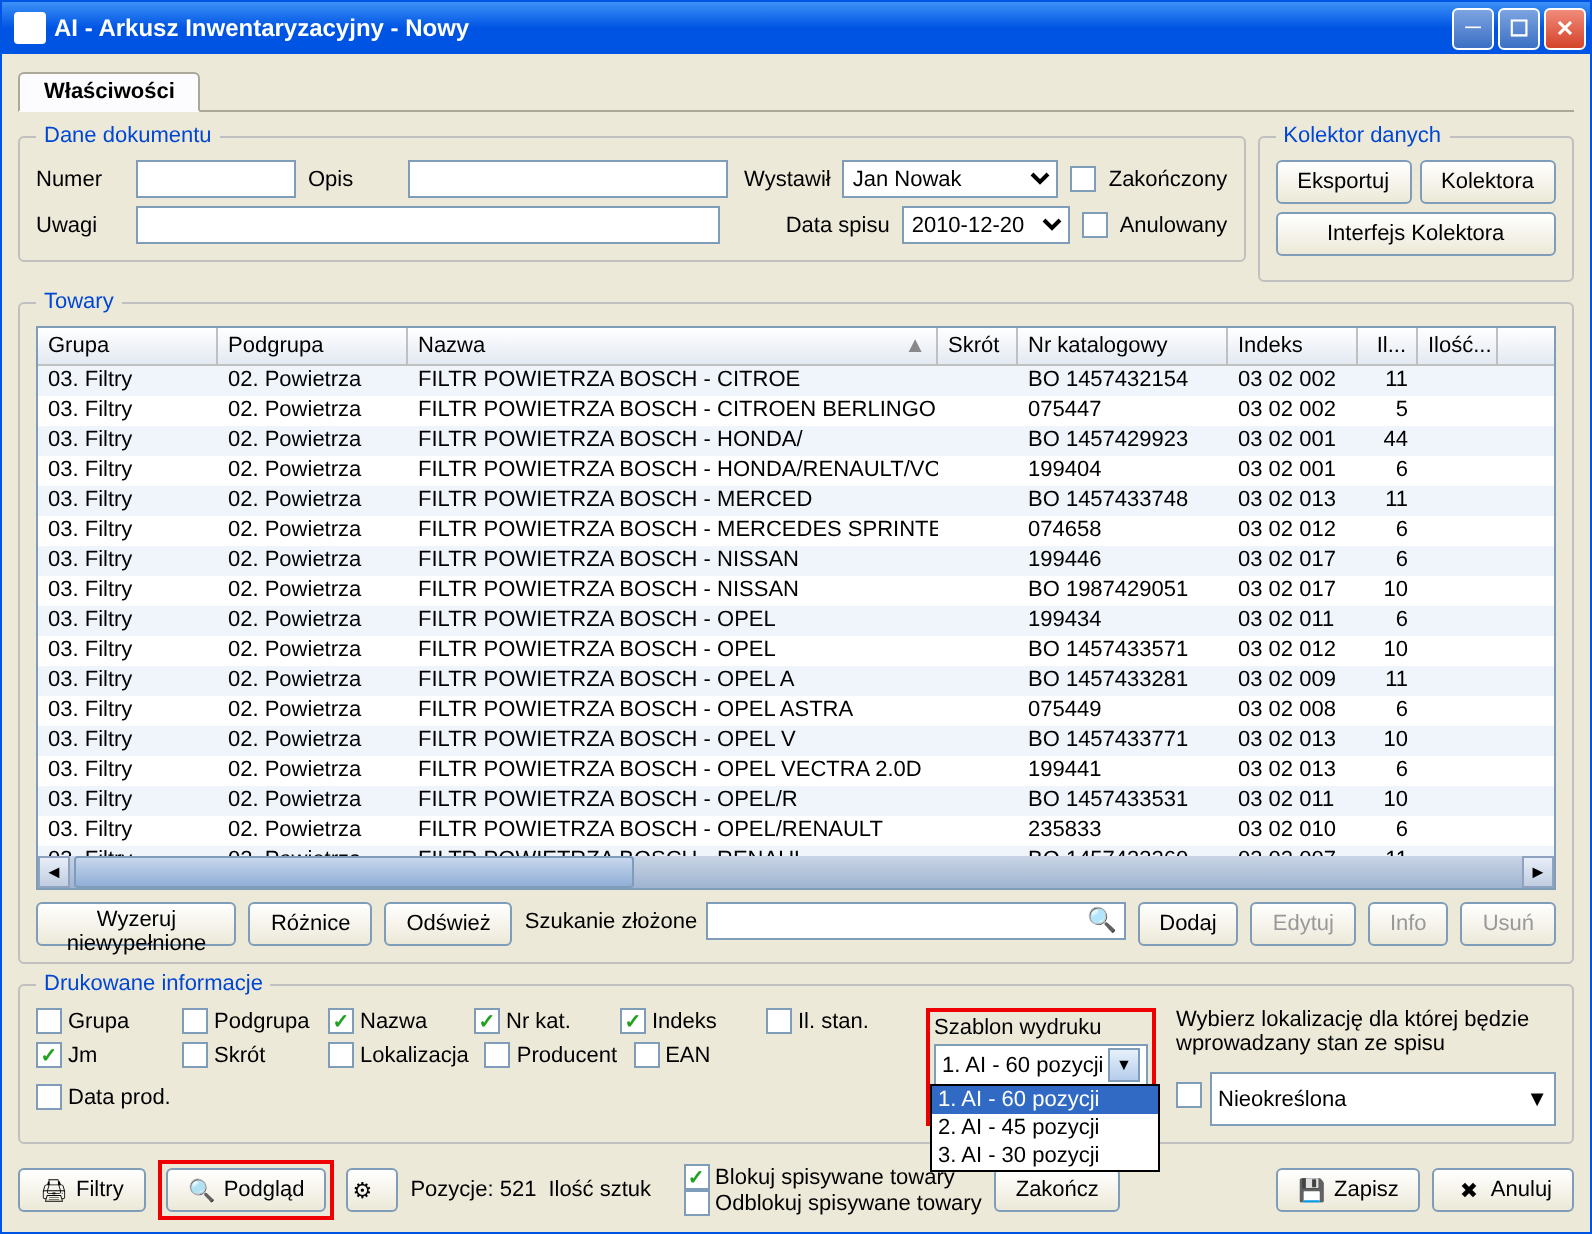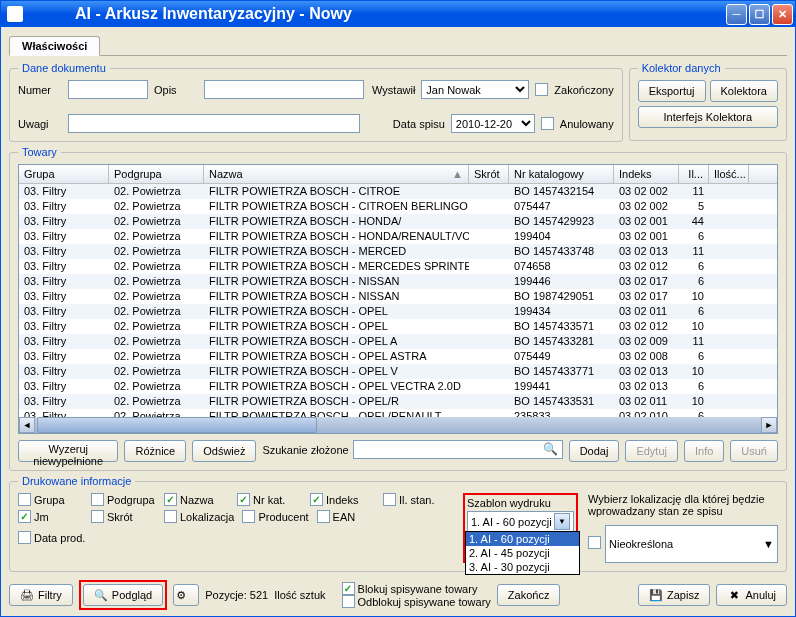--- a/index.html
+++ b/index.html
@@ -7,7 +7,7 @@
 .window { width: 796px; height: 617px; background: #ece9d8; border: 1px solid #0054e3; display: flex; flex-direction: column; }
 .titlebar { background: linear-gradient(to bottom, #3c91f7 0%, #0054e3 50%, #0054e3 100%); color: #fff; height: 26px; display: flex; align-items: center; padding: 0 2px 0 6px; }
 .titlebar .icon { width: 16px; height: 16px; background: #fff; margin-right: 4px; border-radius: 2px; }
-.titlebar .title { flex: 1; font-weight: bold; font-size: 16px; margin-left: 48px; }
+.titlebar .title { flex: 1; font-weight: bold; font-size: 12px; }
 .titlebar .winbtn { width: 21px; height: 21px; margin-left: 2px; border: 1px solid #fff; border-radius: 3px; display: flex; align-items: center; justify-content: center; color: #fff; font-weight: bold; font-size: 11px; }
 .minbtn { background: linear-gradient(#7ba4e0,#3c6fc4); }
 .maxbtn { background: linear-gradient(#7ba4e0,#3c6fc4); }

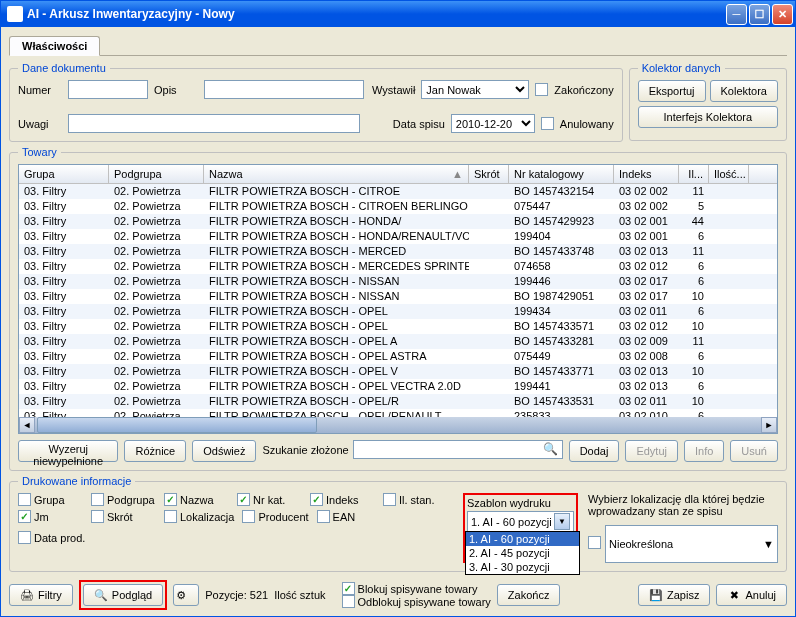--- a/index.html
+++ b/index.html
@@ -17,7 +17,7 @@
 .tab { display: inline-block; padding: 3px 12px; background: #fcfcfe; border: 1px solid #aca899; border-bottom: 1px solid #fcfcfe; border-radius: 3px 3px 0 0; position: relative; top: 1px; }
 fieldset { border: 1px solid #c0c0c0; border-radius: 3px; padding: 6px 8px 8px 8px; }
 legend { padding: 0 4px; color: #0046d5; }
-.row { display: flex; align-items: center; gap: 6px; margin-bottom: 15px; }
+.row { display: flex; align-items: center; gap: 6px; margin-bottom: 4px; }
 .row:last-child { margin-bottom: 0; }
 .lbl { width: 44px; text-align: left; }
 input[type=text] { border: 1px solid #7f9db9; padding: 1px 3px; height: 19px; background: #fff; }

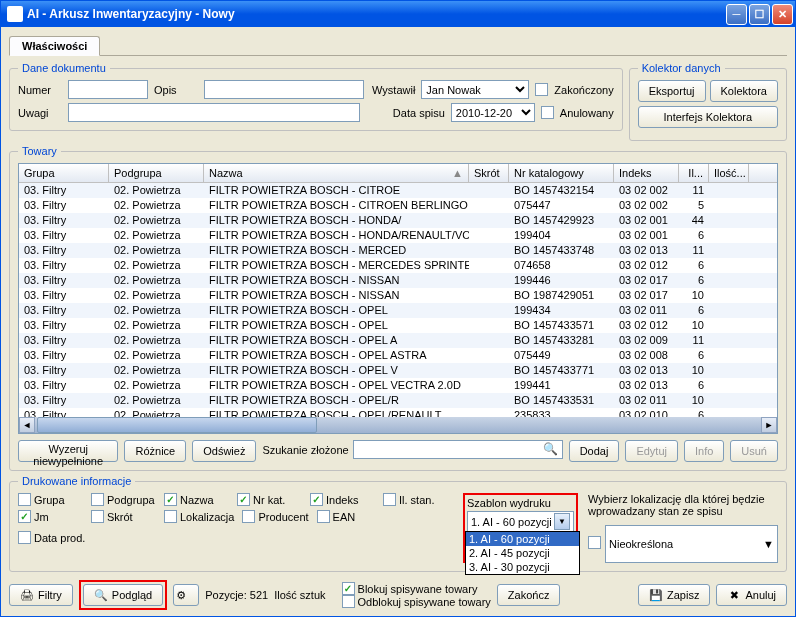--- a/index.html
+++ b/index.html
@@ -60,7 +60,7 @@
 .szablon .dropdown .opt.sel { background: #316ac5; color: #fff; }
 .redbox { border: 2px solid #e00; padding: 2px; }
 .lokal { width: 190px; font-size: 10px; }
-.lokal .combo2 { border: 1px solid #7f9db9; height: 38px; display: flex; align-items: center; padding: 0 3px; background: #fff; margin-top: 4px; }
+.lokal .combo2 { border: 1px solid #7f9db9; height: 27px; display: flex; align-items: center; padding: 0 3px; background: #fff; margin-top: 4px; }
 .footer { display: flex; align-items: center; gap: 6px; padding-top: 4px; }
 .footer .sep { flex: 1; }
 .footer .btn { display: flex; align-items: center; gap: 4px; }

